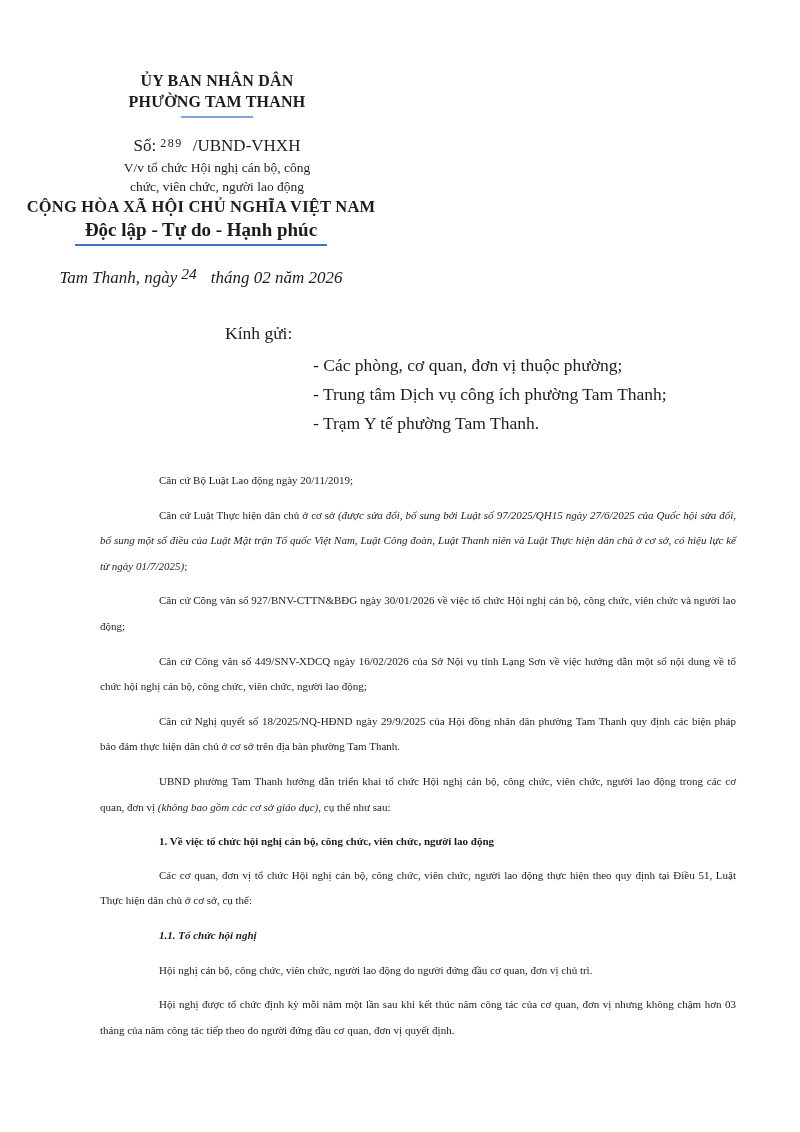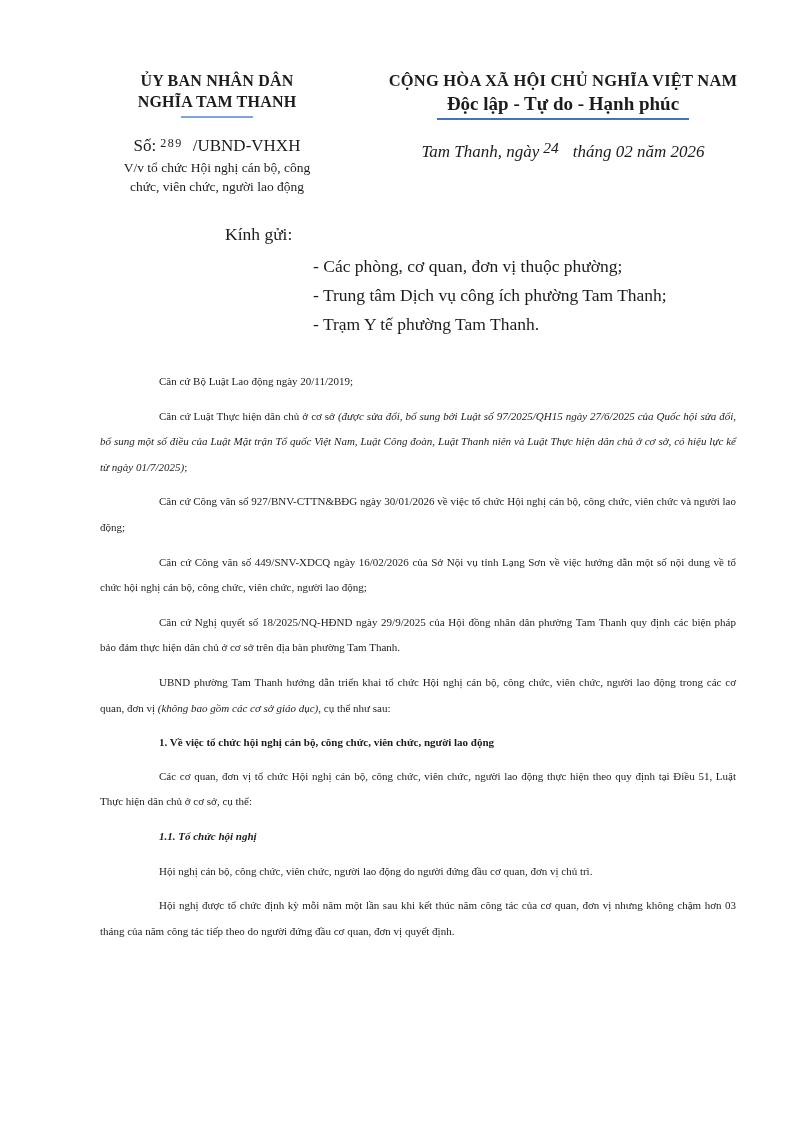--- a/index.html
+++ b/index.html
@@ -12,7 +12,7 @@
     overflow:hidden;
   }
   
-  .header{display:flex;padding-top:70px;}
+  .header{display:flex;padding-top:70px;flex-direction:column;}
   .header-left{width:290px;margin-left:72px;text-align:center;}
   .header-right{width:390px;margin-left:6px;text-align:center;}
   .issuer{font-weight:bold;font-size:16px;line-height:21px;letter-spacing:.2px;}

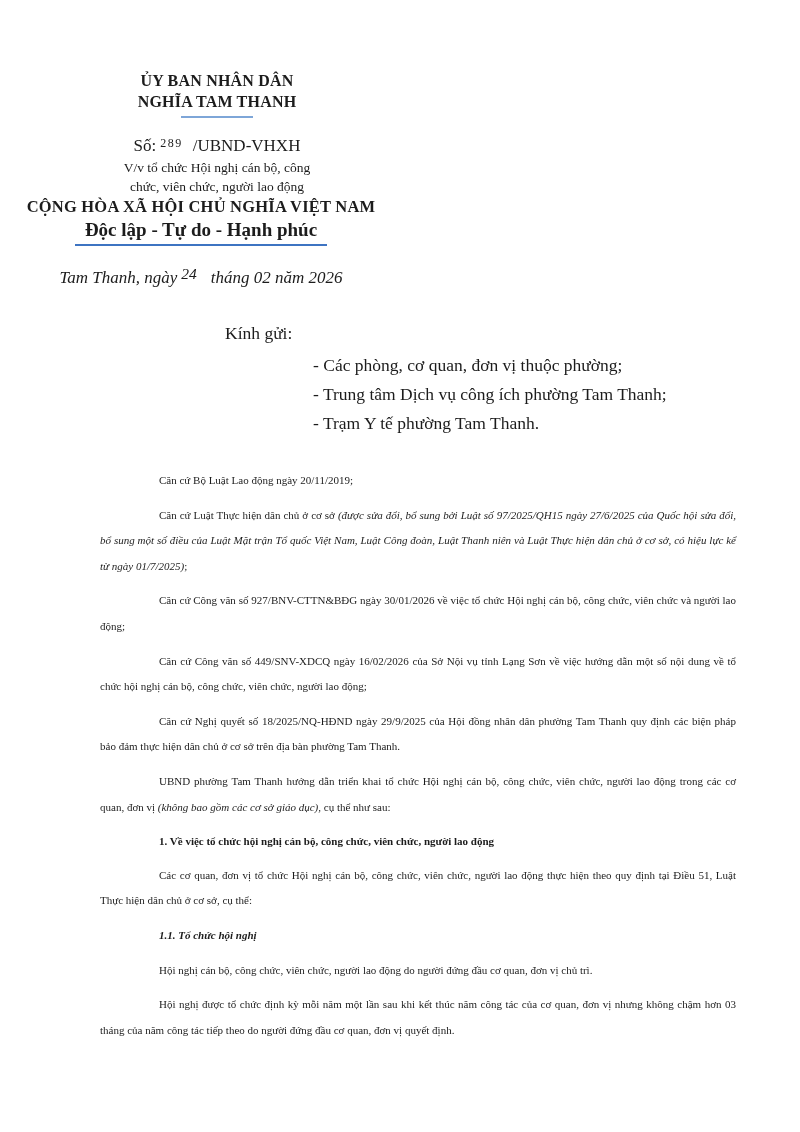--- a/index.html
+++ b/index.html
@@ -56,7 +56,7 @@
 
     <div class="header-left">
       <div class="issuer">ỦY BAN NHÂN DÂN</div>
-      <div class="issuer">NGHĨA TAM THANH</div>
+      <div class="issuer">PHƯỜNG TAM THANH</div>
       <div class="rule rule-left"></div>
       <div class="doc-number">
         <span>Số:</span><span class="fill-number">289</span><span>/UBND-VHXH</span>

